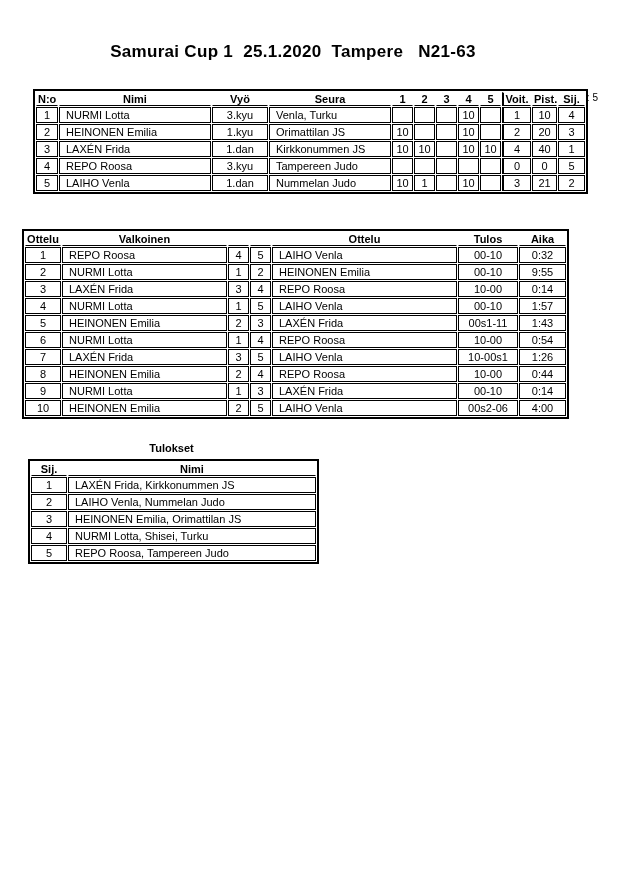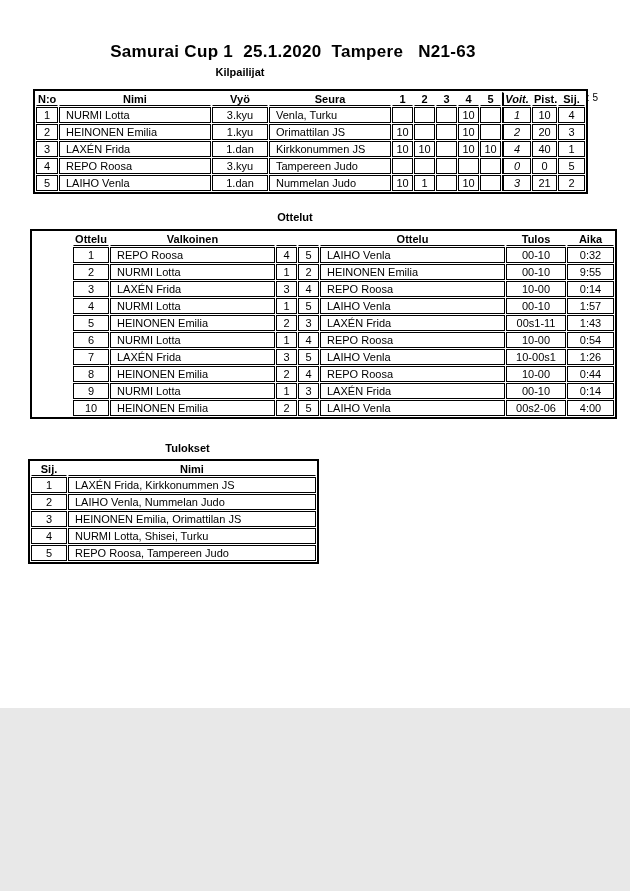--- a/index.html
+++ b/index.html
@@ -8,7 +8,7 @@
   .page {
     position: relative;
     width: 630px;
-    height: 708px;
+    height: 891px;
     background: #ffffff;
     margin: 0 auto;
     overflow: hidden;

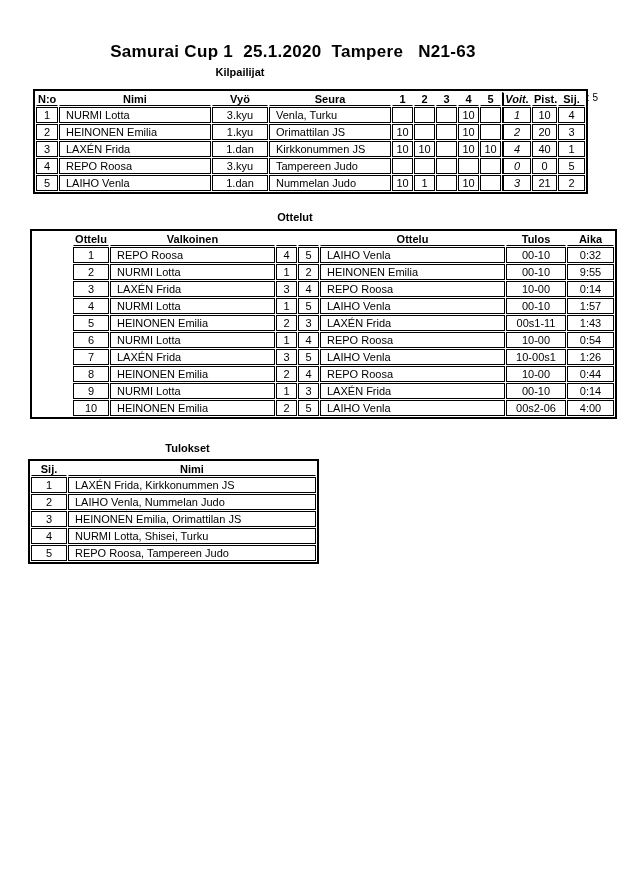--- a/index.html
+++ b/index.html
@@ -81,7 +81,6 @@
 
   <div class="title">Samurai Cup 1  25.1.2020  Tampere   N21-63</div>
 
-  <div class="section-heading h-competitors">Kilpailijat</div>
   <div class="count-label">Kilpailijat: 5</div>
 
   <table id="competitors-table">

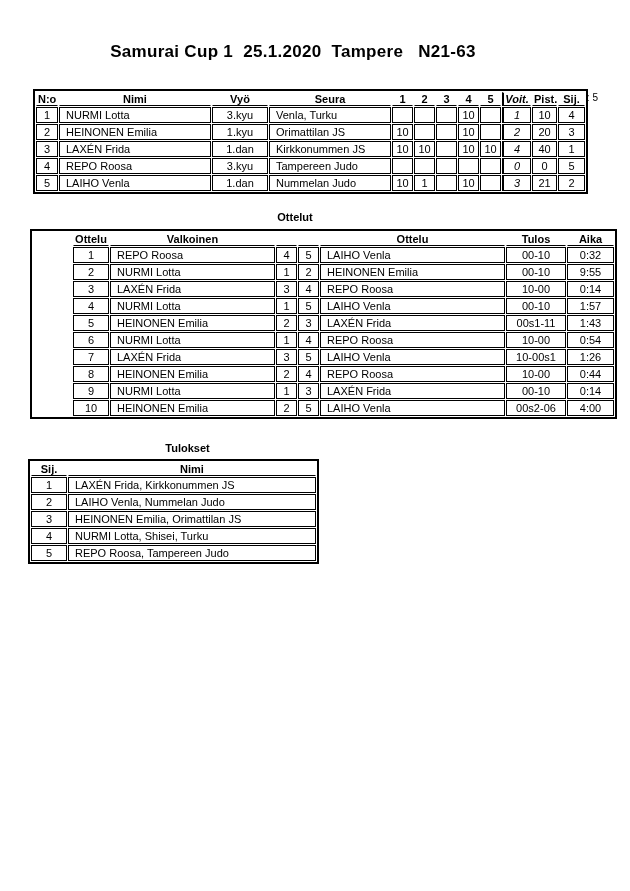--- a/index.html
+++ b/index.html
@@ -72,7 +72,7 @@
   td.c, th.c { text-align: center; }
   td.l, th.l { text-align: left; }
   td.name { padding-left: 6px; }
-  .sep { border-left: 2px solid #000 !important; font-style: italic; }
+  .sep { border-left: 2px solid #000 !important; }
 </style>
 </head>
 <body>

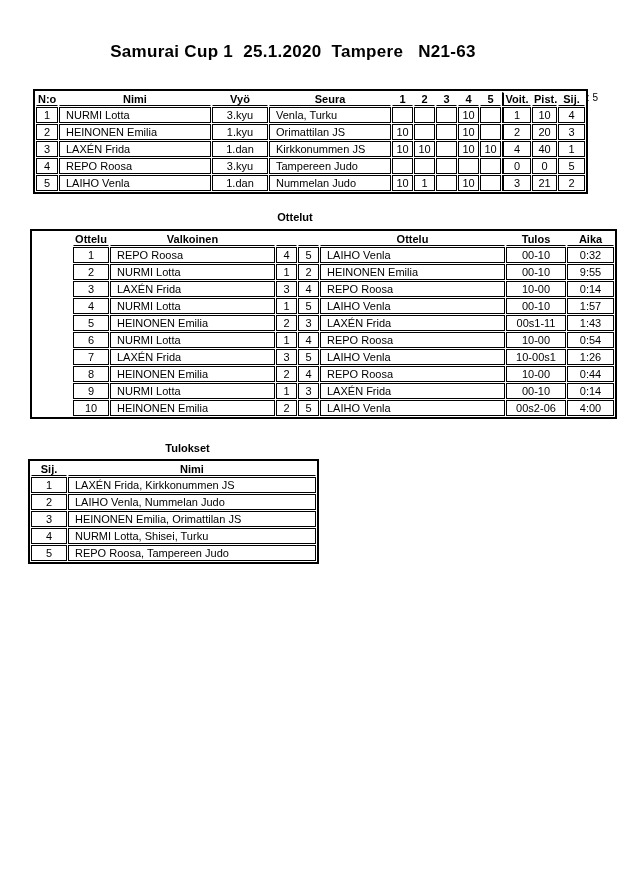--- a/index.html
+++ b/index.html
@@ -193,7 +193,6 @@
       </tbody>
   </table>
 
-  <div class="section-heading h-matches">Ottelut</div>
 
   <table id="matches-table">
     <colgroup>

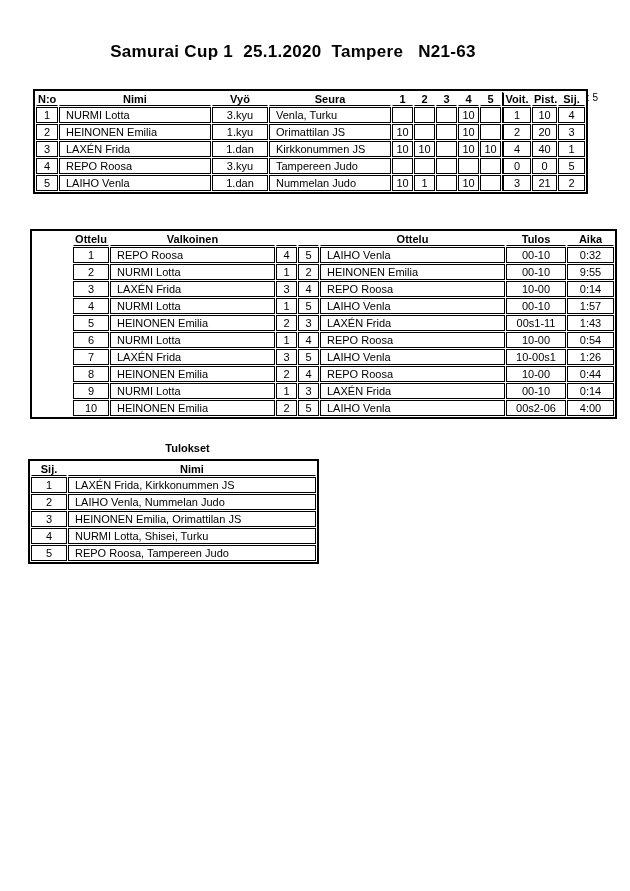--- a/index.html
+++ b/index.html
@@ -48,7 +48,7 @@
     font-size: 11px;
   }
   #competitors-table { top: 89px;  left: 33px; width: 534px; }
-  #matches-table     { top: 229px; left: 30px; width: 543px; padding-left: 40px; }
+  #matches-table     { top: 229px; left: 22px; width: 543px; }
   #results-table     { top: 459px; left: 28px; width: 288px; }
   th {
     font-size: 11px;

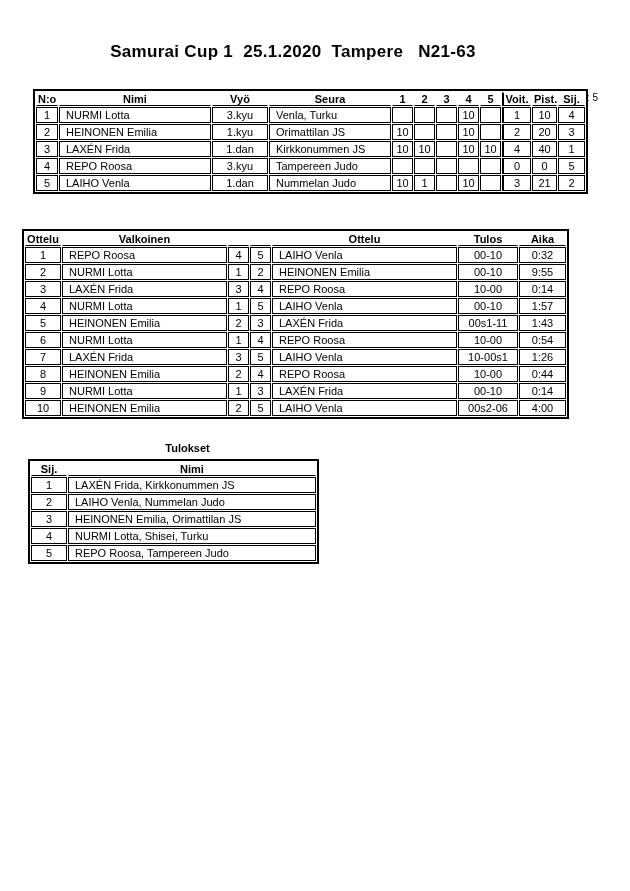--- a/index.html
+++ b/index.html
@@ -30,7 +30,7 @@
   }
   .h-competitors { top: 66px; left: 0; width: 480px; }
   .h-matches    { top: 211px; left: 0; width: 590px; }
-  .h-results    { top: 442px; left: 0; width: 343px; margin-left: 16px; }
+  .h-results    { top: 442px; left: 0; width: 343px; }
   .count-label {
     position: absolute;
     top: 68px; right: 32px;

